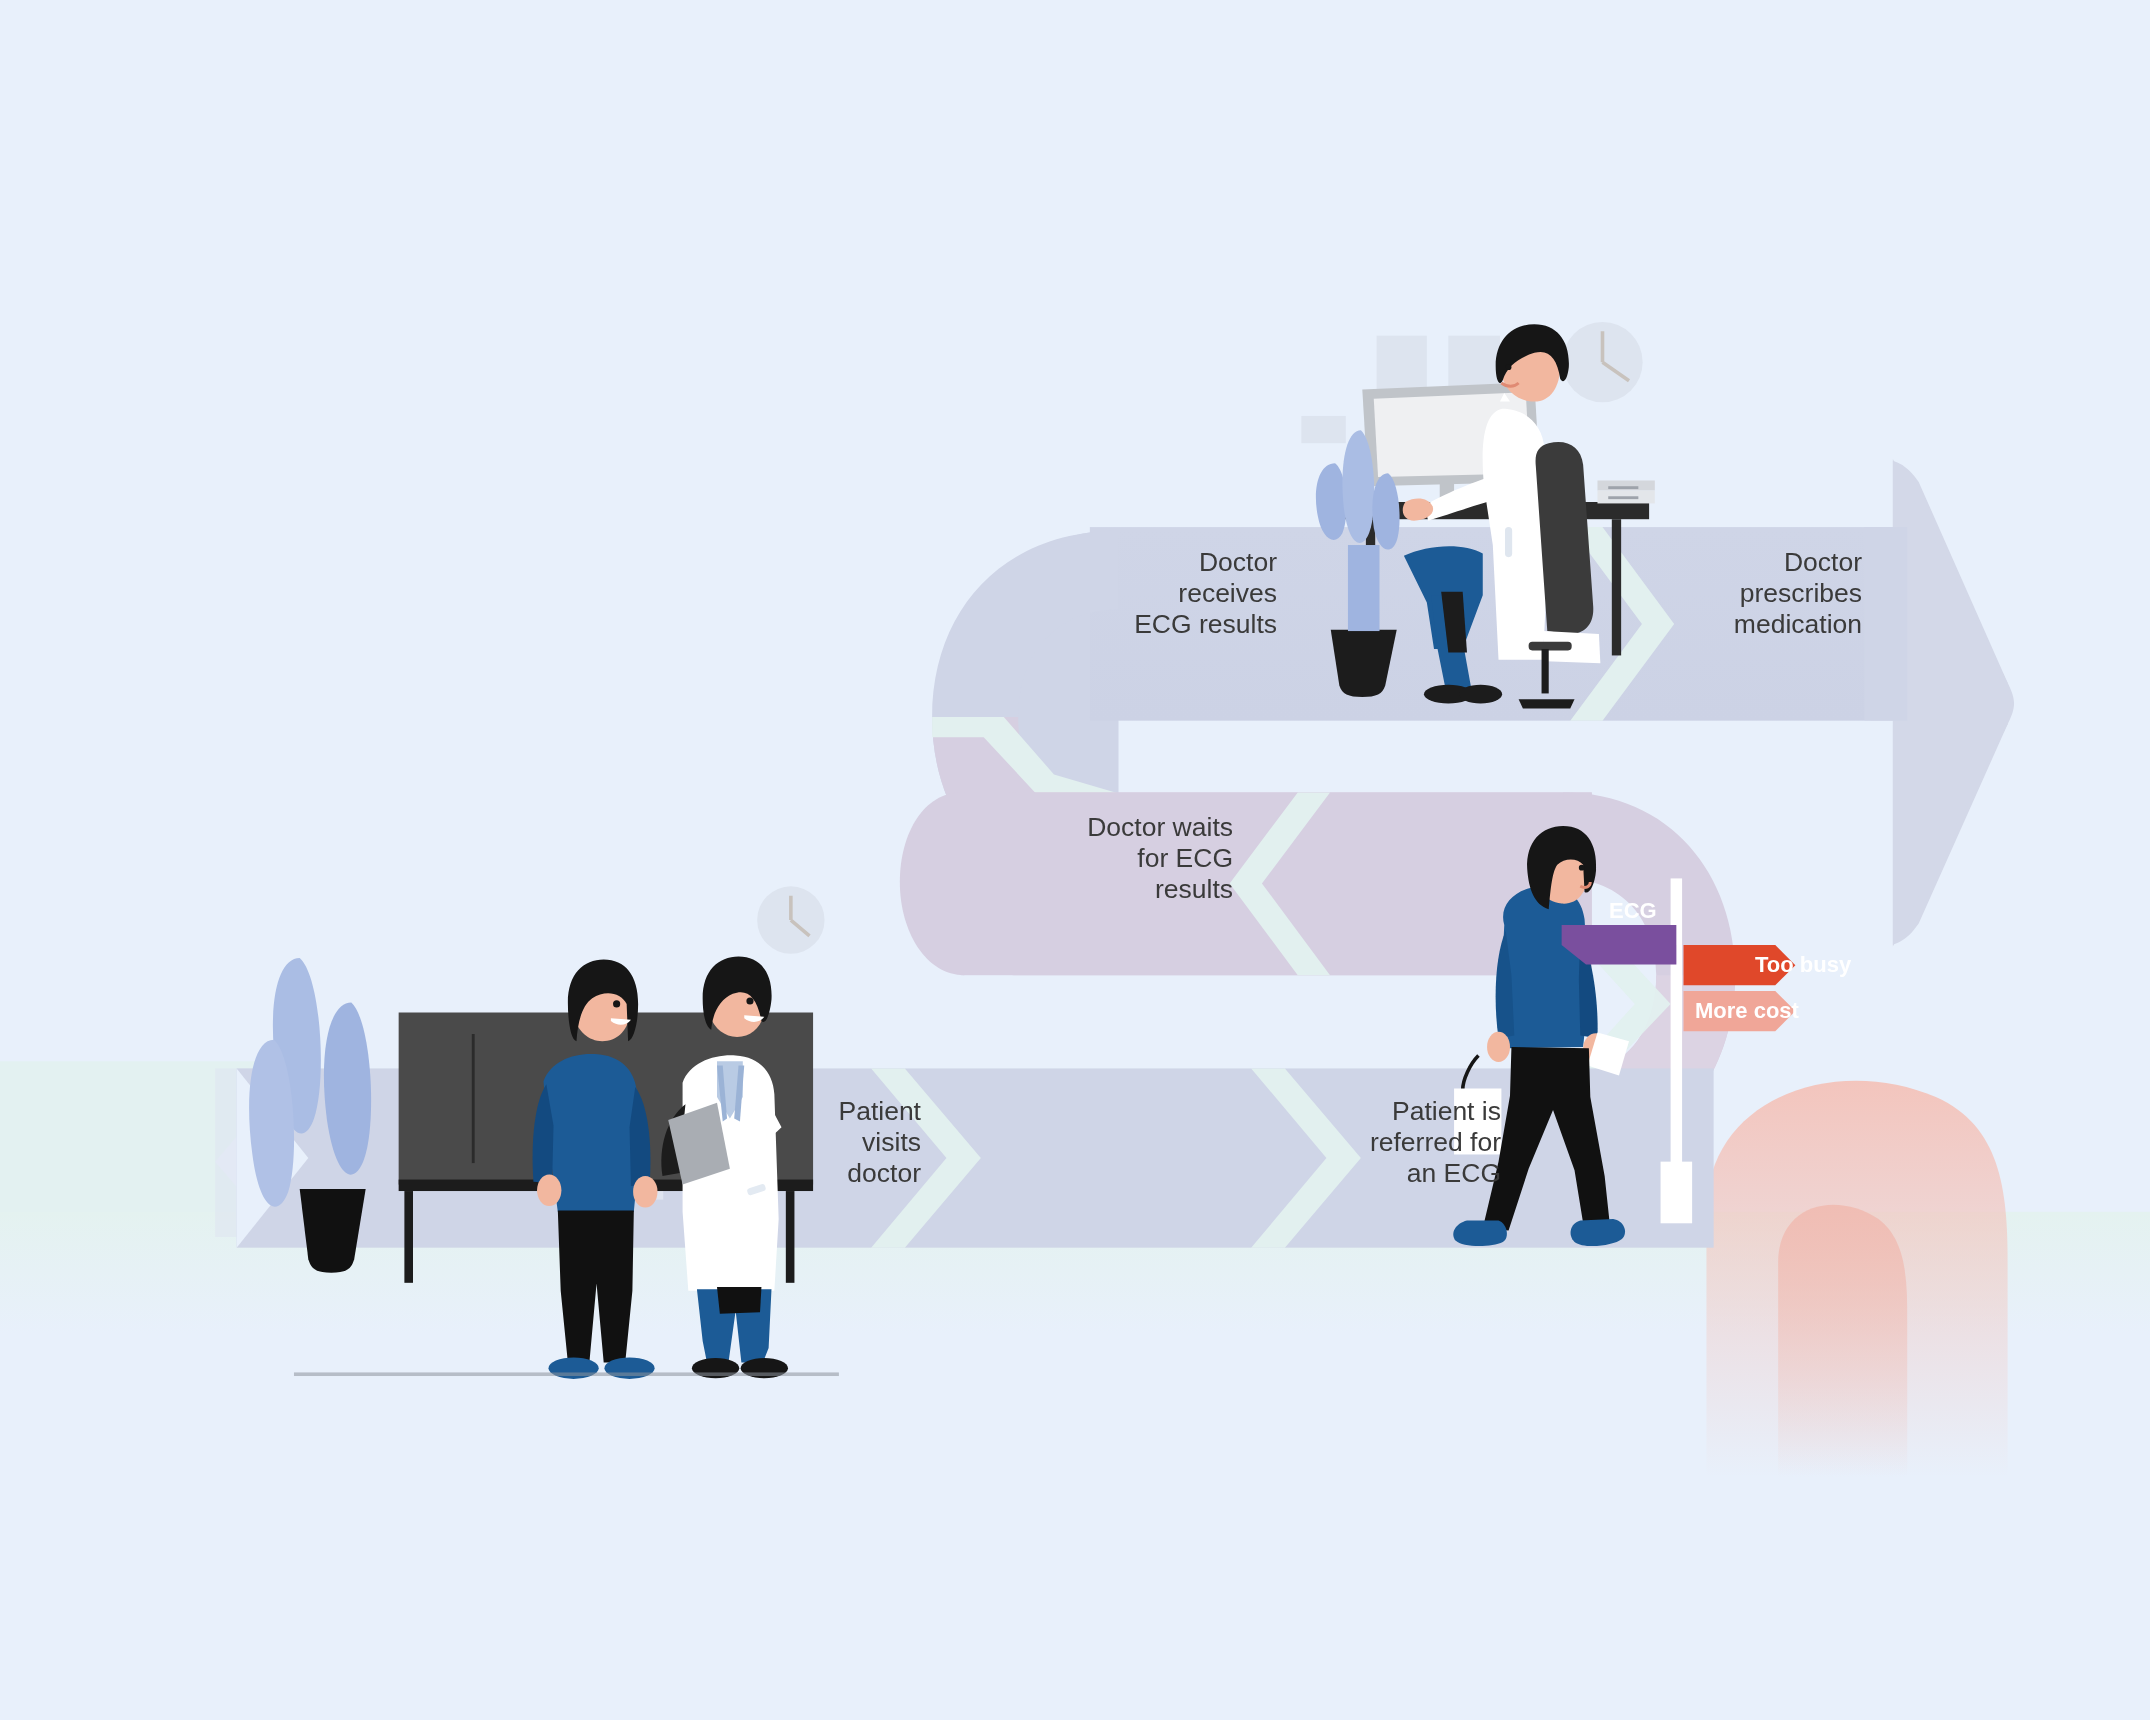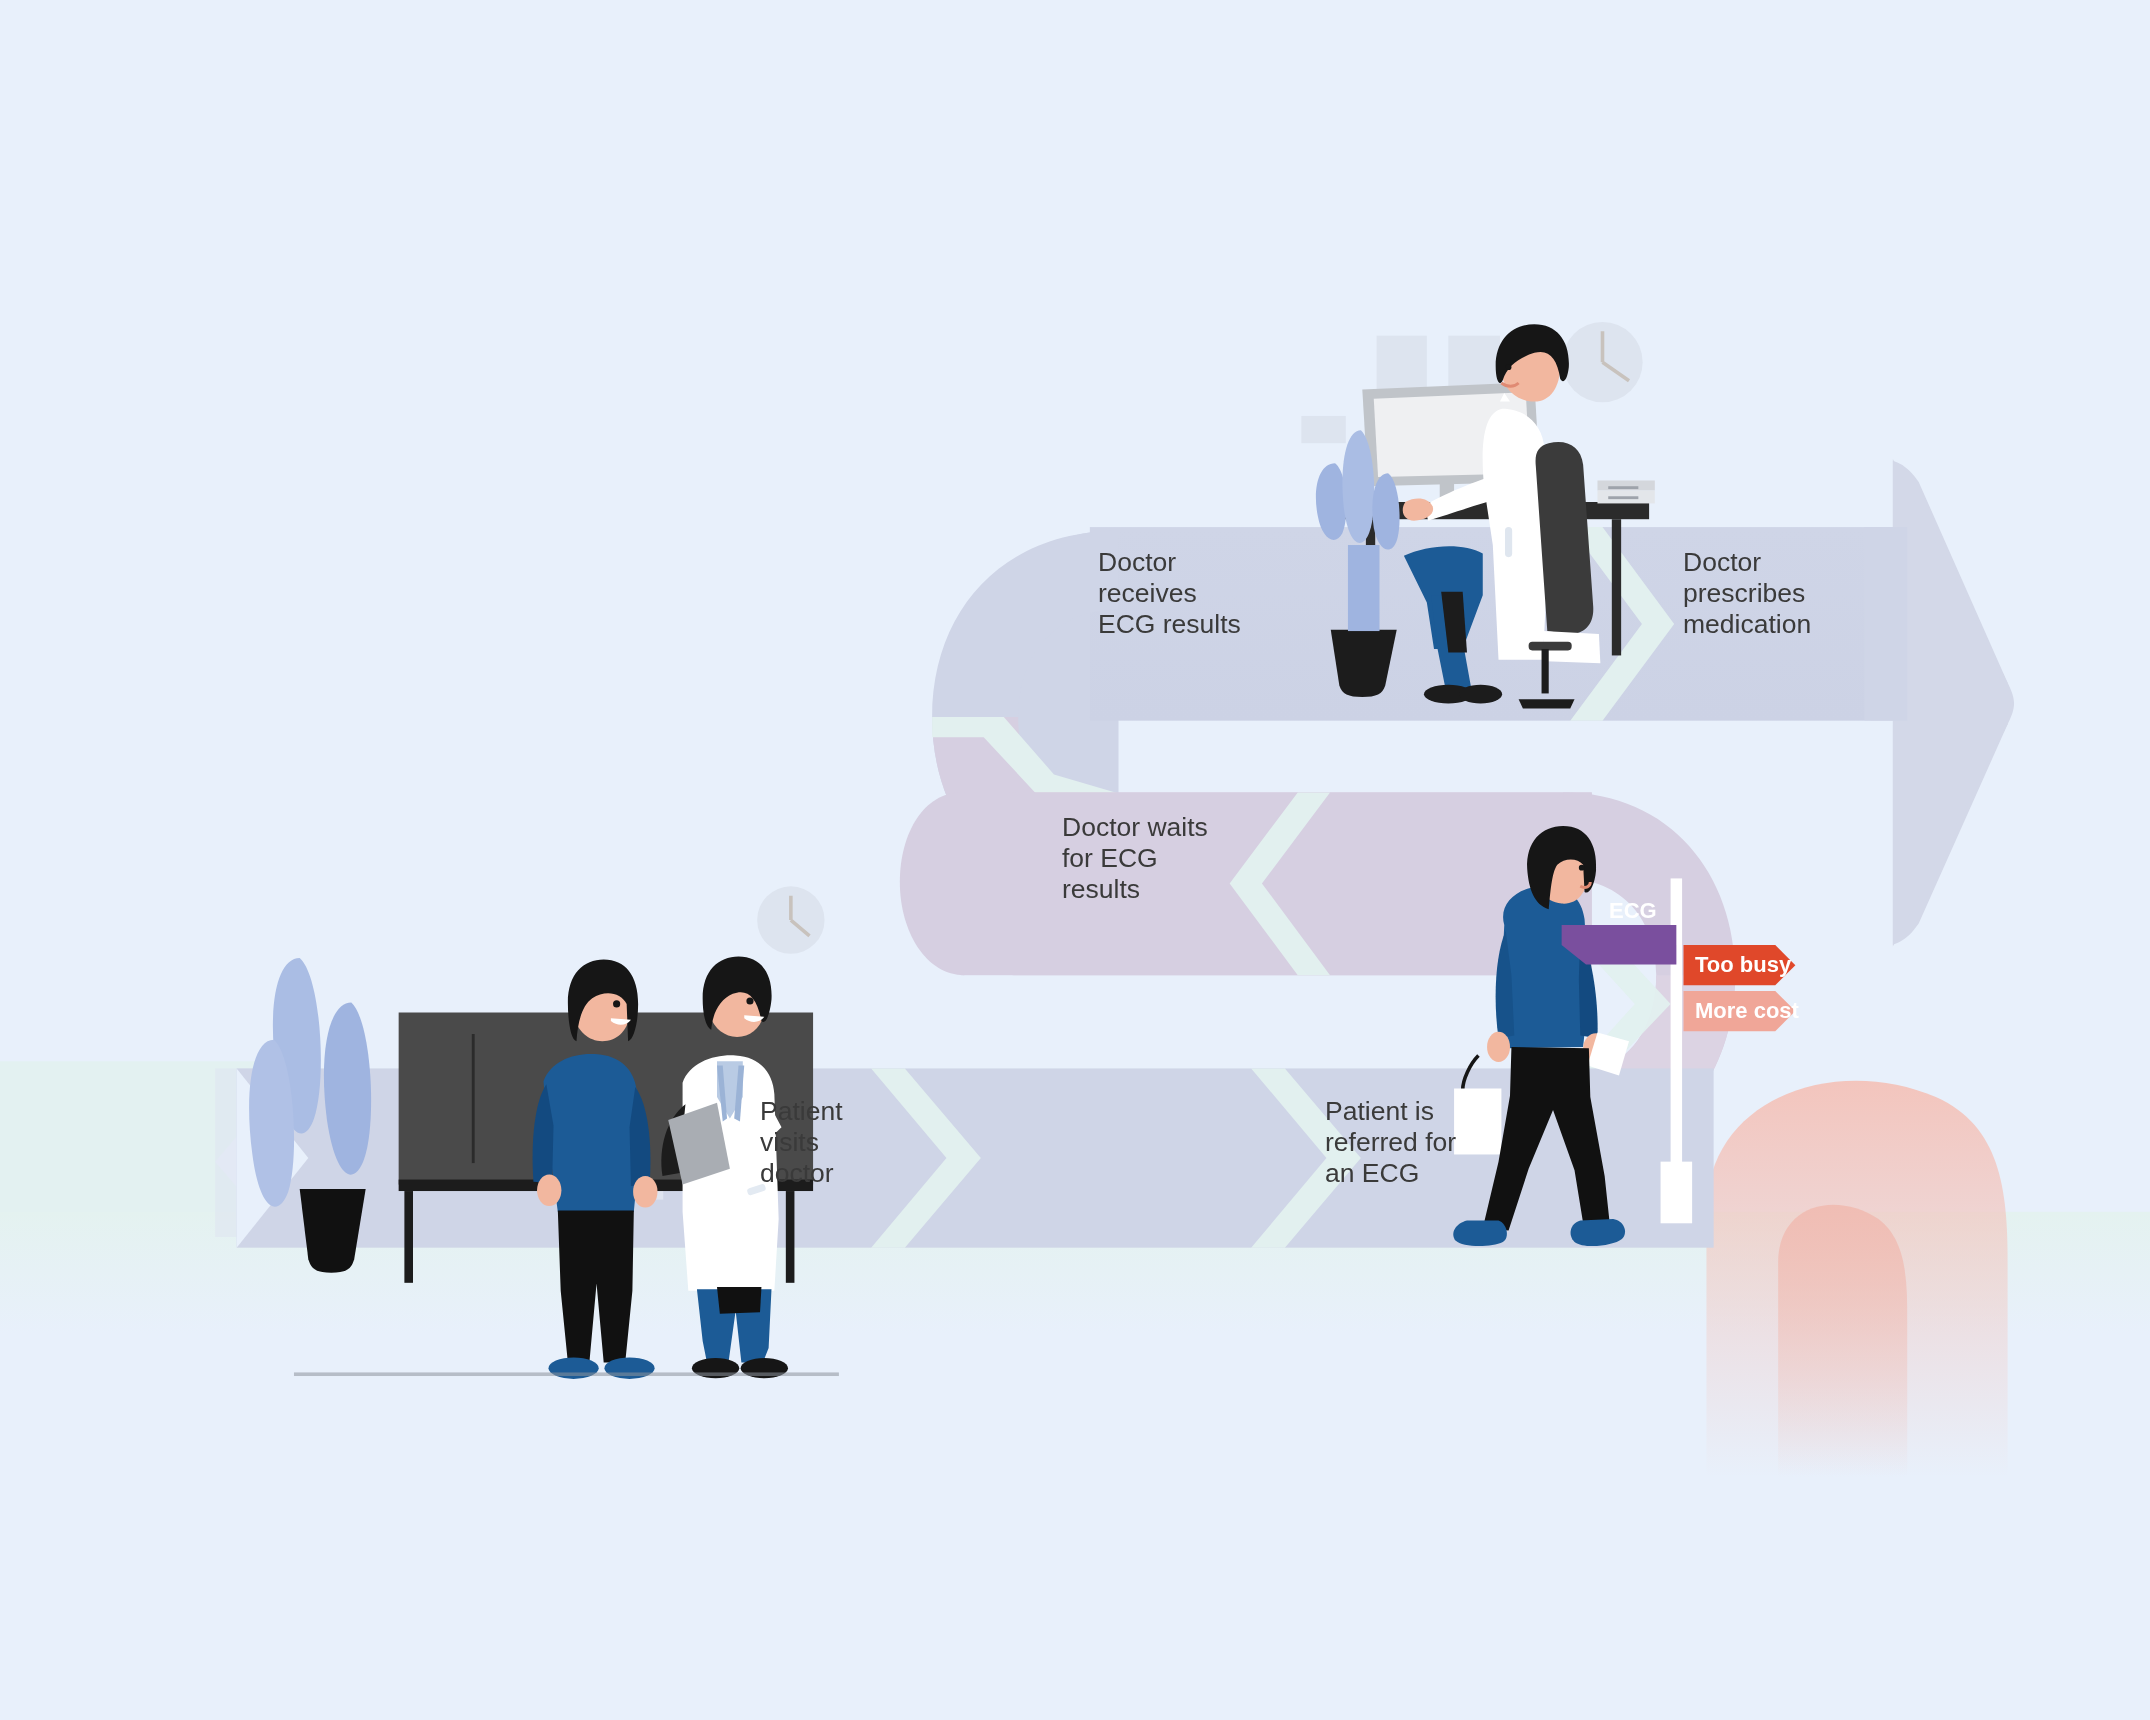--- a/index.html
+++ b/index.html
@@ -16,7 +16,7 @@
     color:#3a3a3a;
     font-size:26.5px;
     line-height:31px;
-    text-align:left;
+    text-align:right;
     white-space:pre-line;
     font-family:"Liberation Sans", sans-serif;
     pointer-events:none;

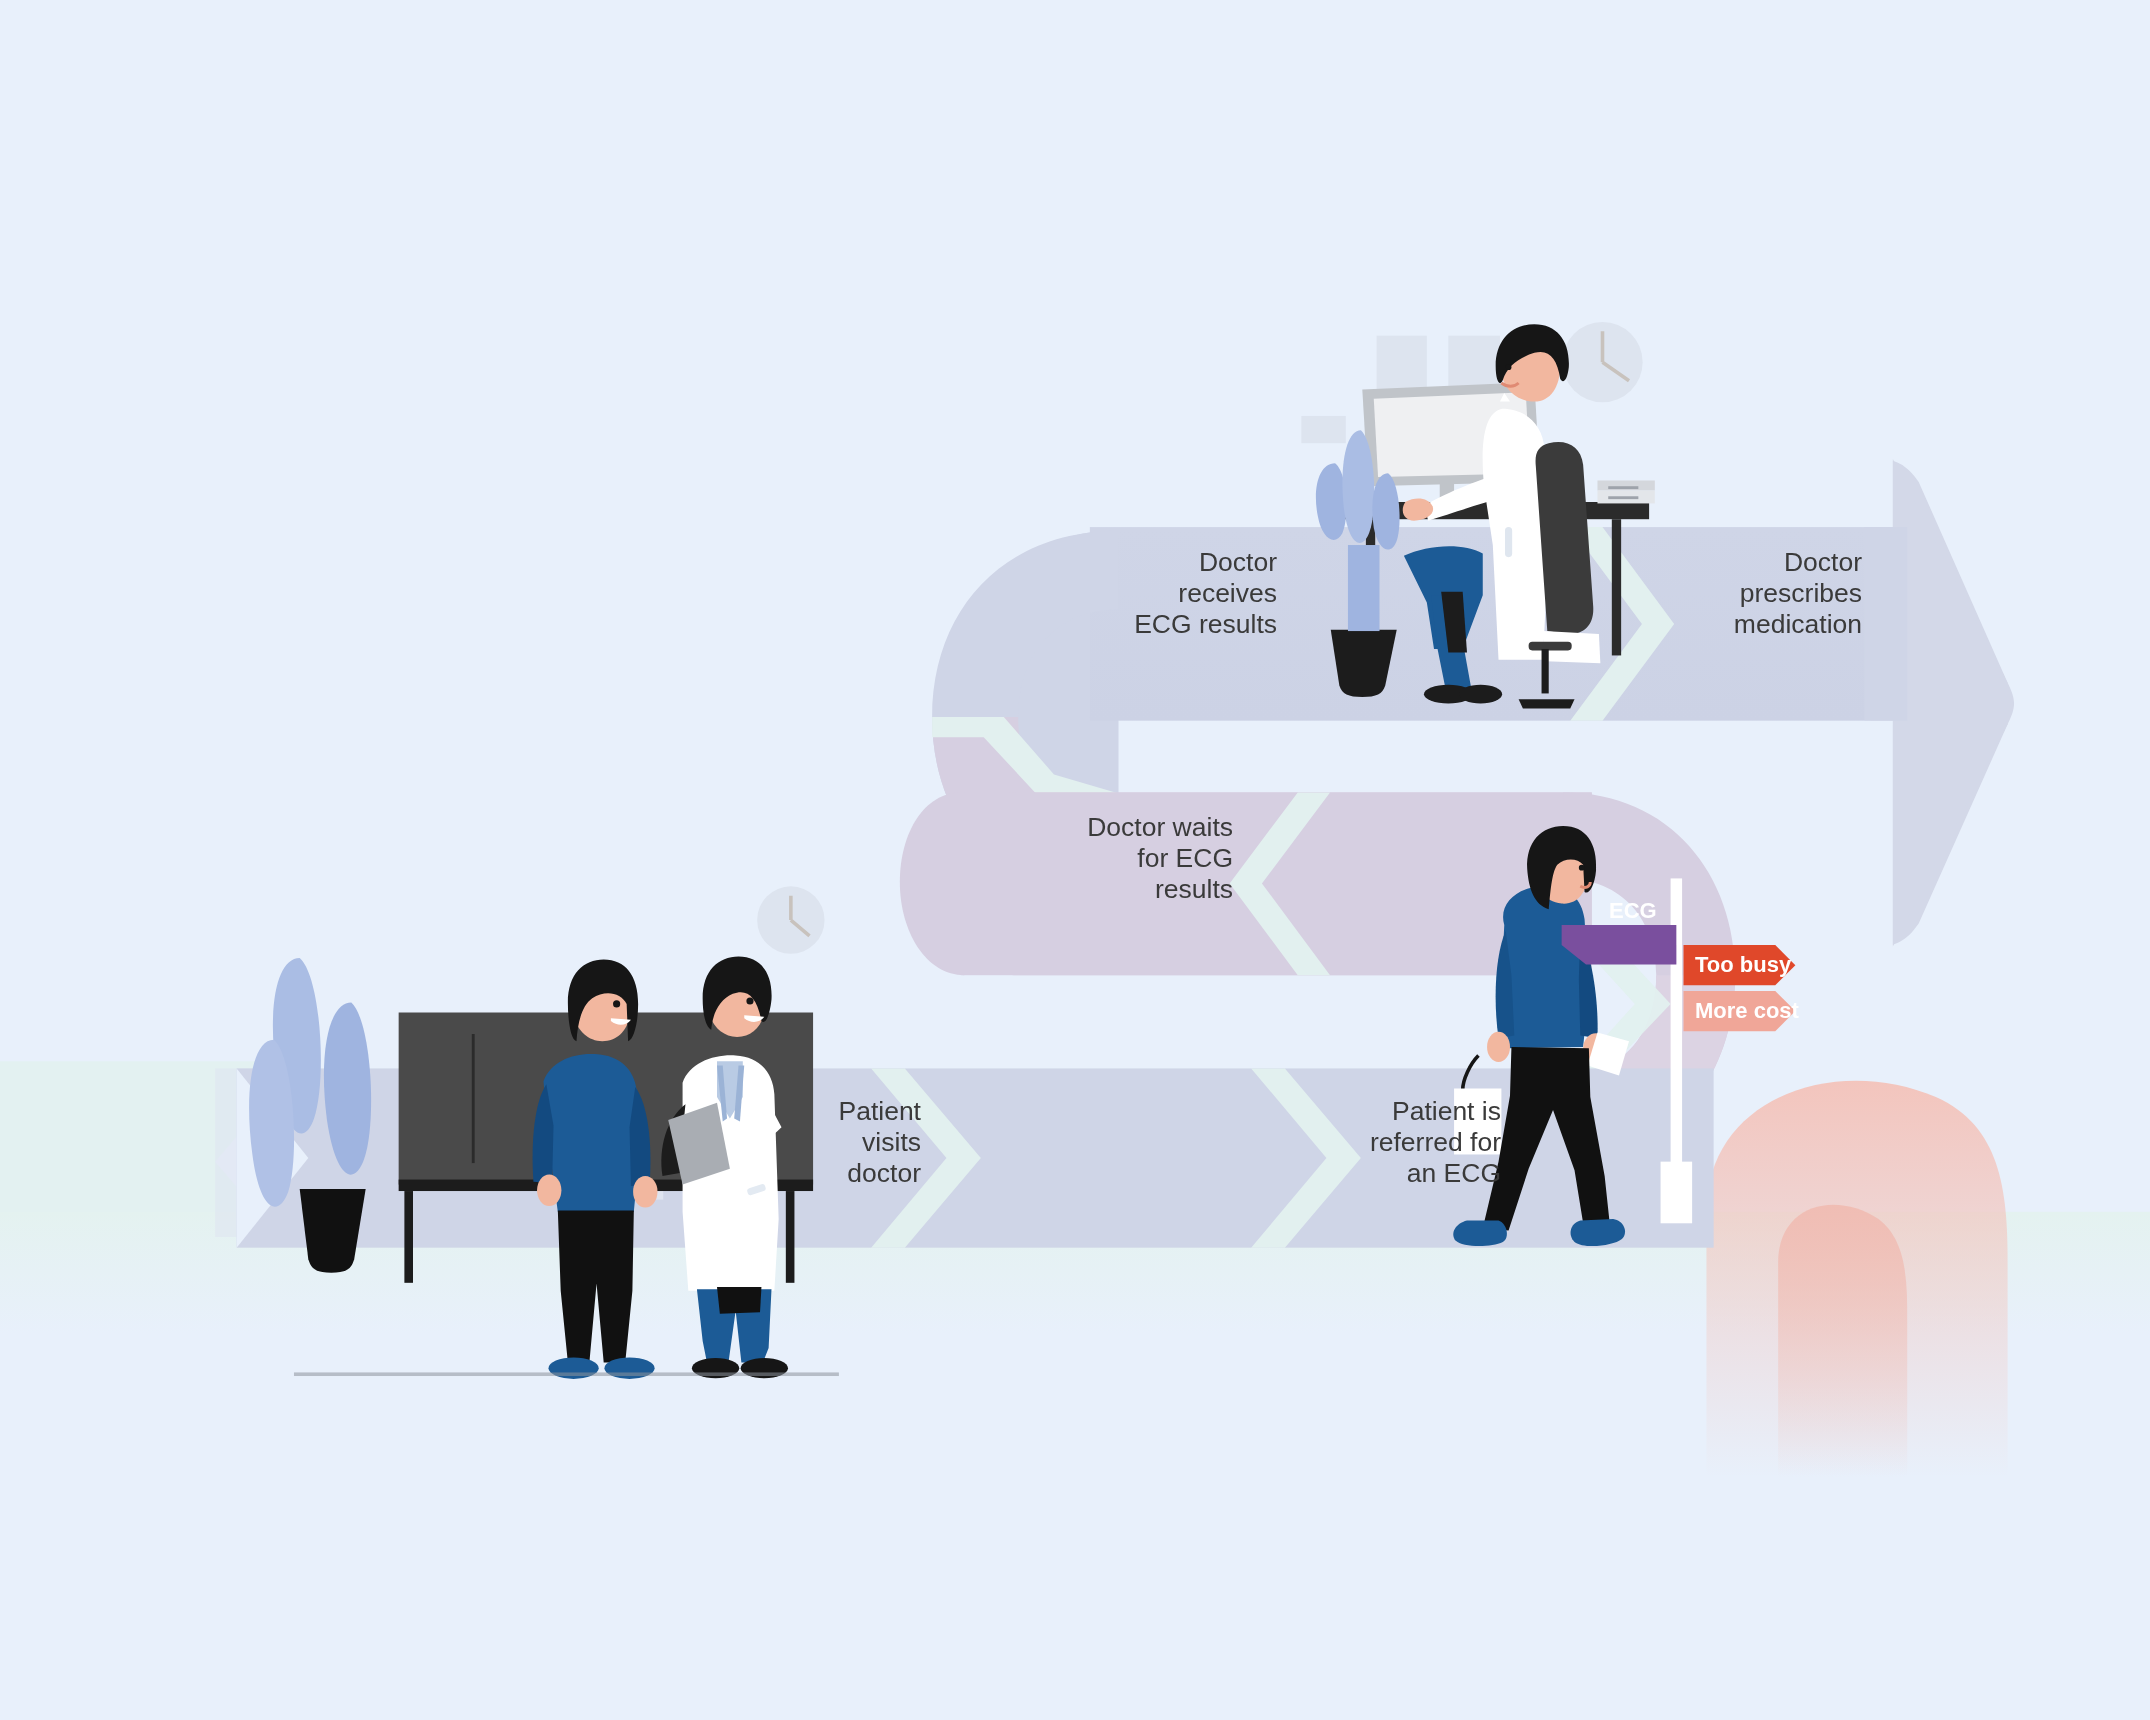--- a/index.html
+++ b/index.html
@@ -342,7 +342,7 @@
 
   <div class="sign-label" style="left:1609px; top:900px;">ECG</div>
 
-  <div class="sign-label" style="left:1695px; top:954px;text-align:center;">Too busy</div>
+  <div class="sign-label" style="left:1755px; top:954px;text-align:center;">Too busy</div>
 
   <div class="sign-label" style="left:1695px; top:1000px;">More cost</div>
 

